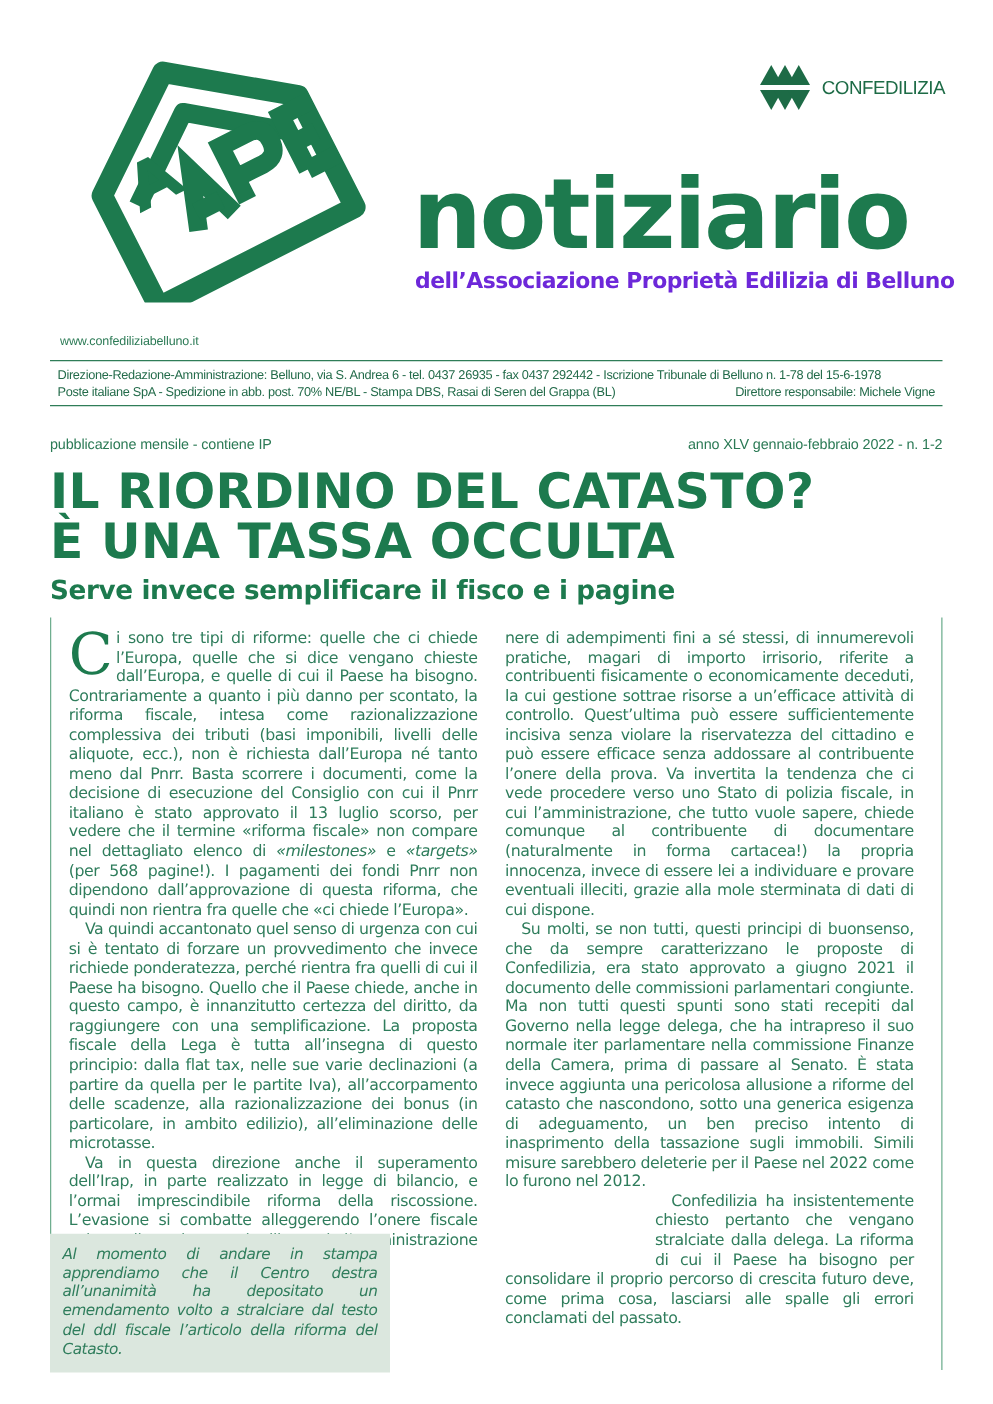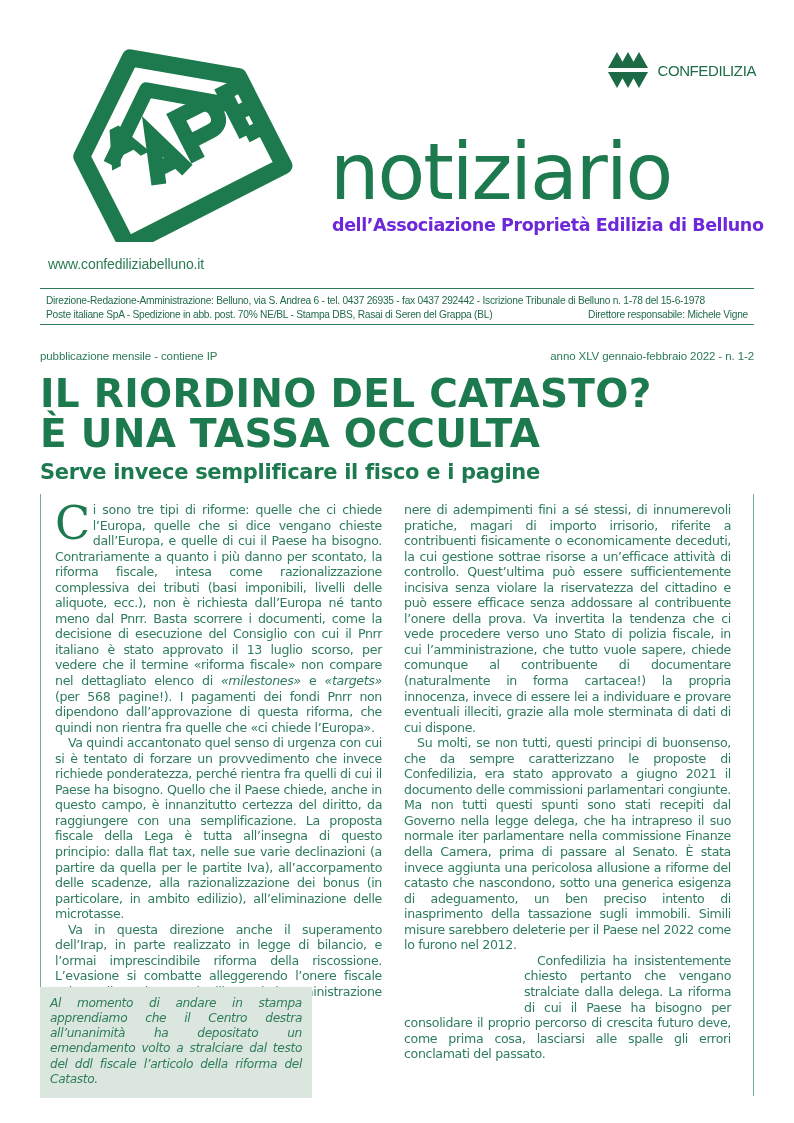--- a/index.html
+++ b/index.html
@@ -32,7 +32,7 @@
   }
   .notiziario{
     font-family:"DejaVu Sans",sans-serif;
-    font-weight:normal;
+    font-weight:bold;
     font-size:78px;
     line-height:0.95;
     letter-spacing:-2px;

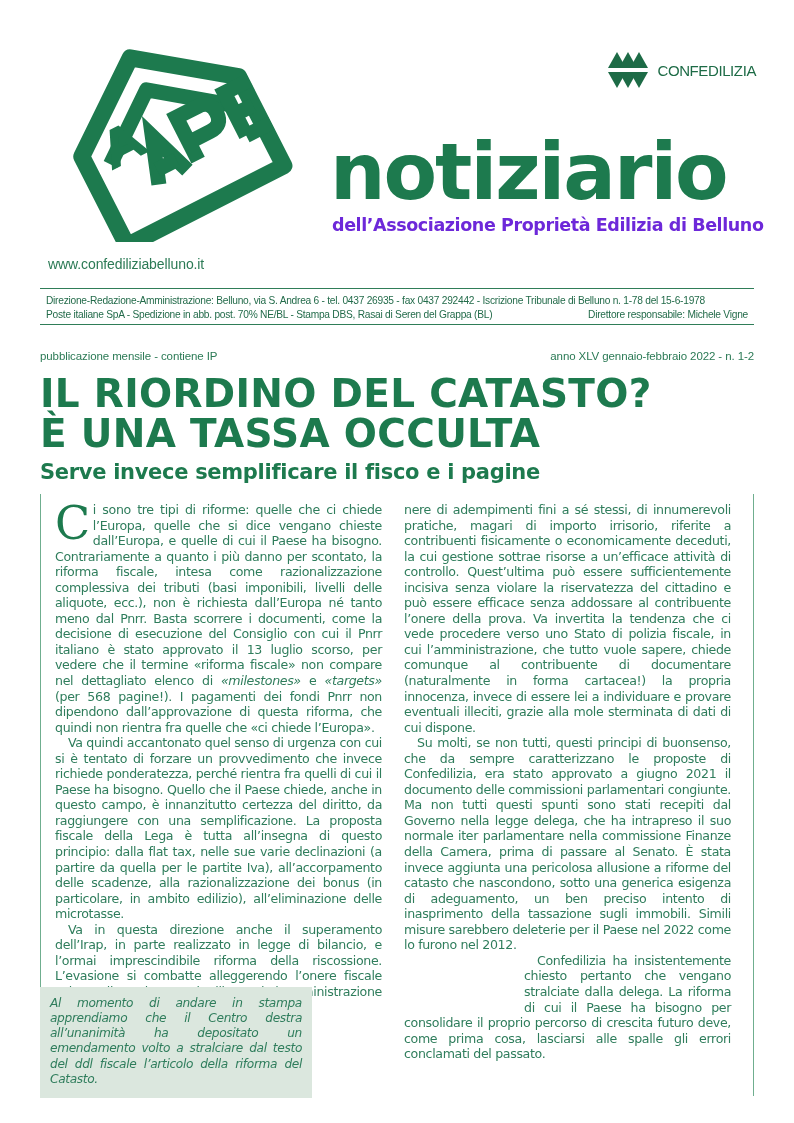--- a/index.html
+++ b/index.html
@@ -51,8 +51,8 @@
 
   
   .website{
-    position:absolute;left:48px;top:256px;
-    font-size:14px;color:#2b7a55;letter-spacing:-0.1px;
+    position:absolute;left:48px;top:268px;
+    font-size:10px;color:#2b7a55;letter-spacing:-0.1px;
   }
   .band{
     position:absolute;left:40px;top:288px;width:714px;

